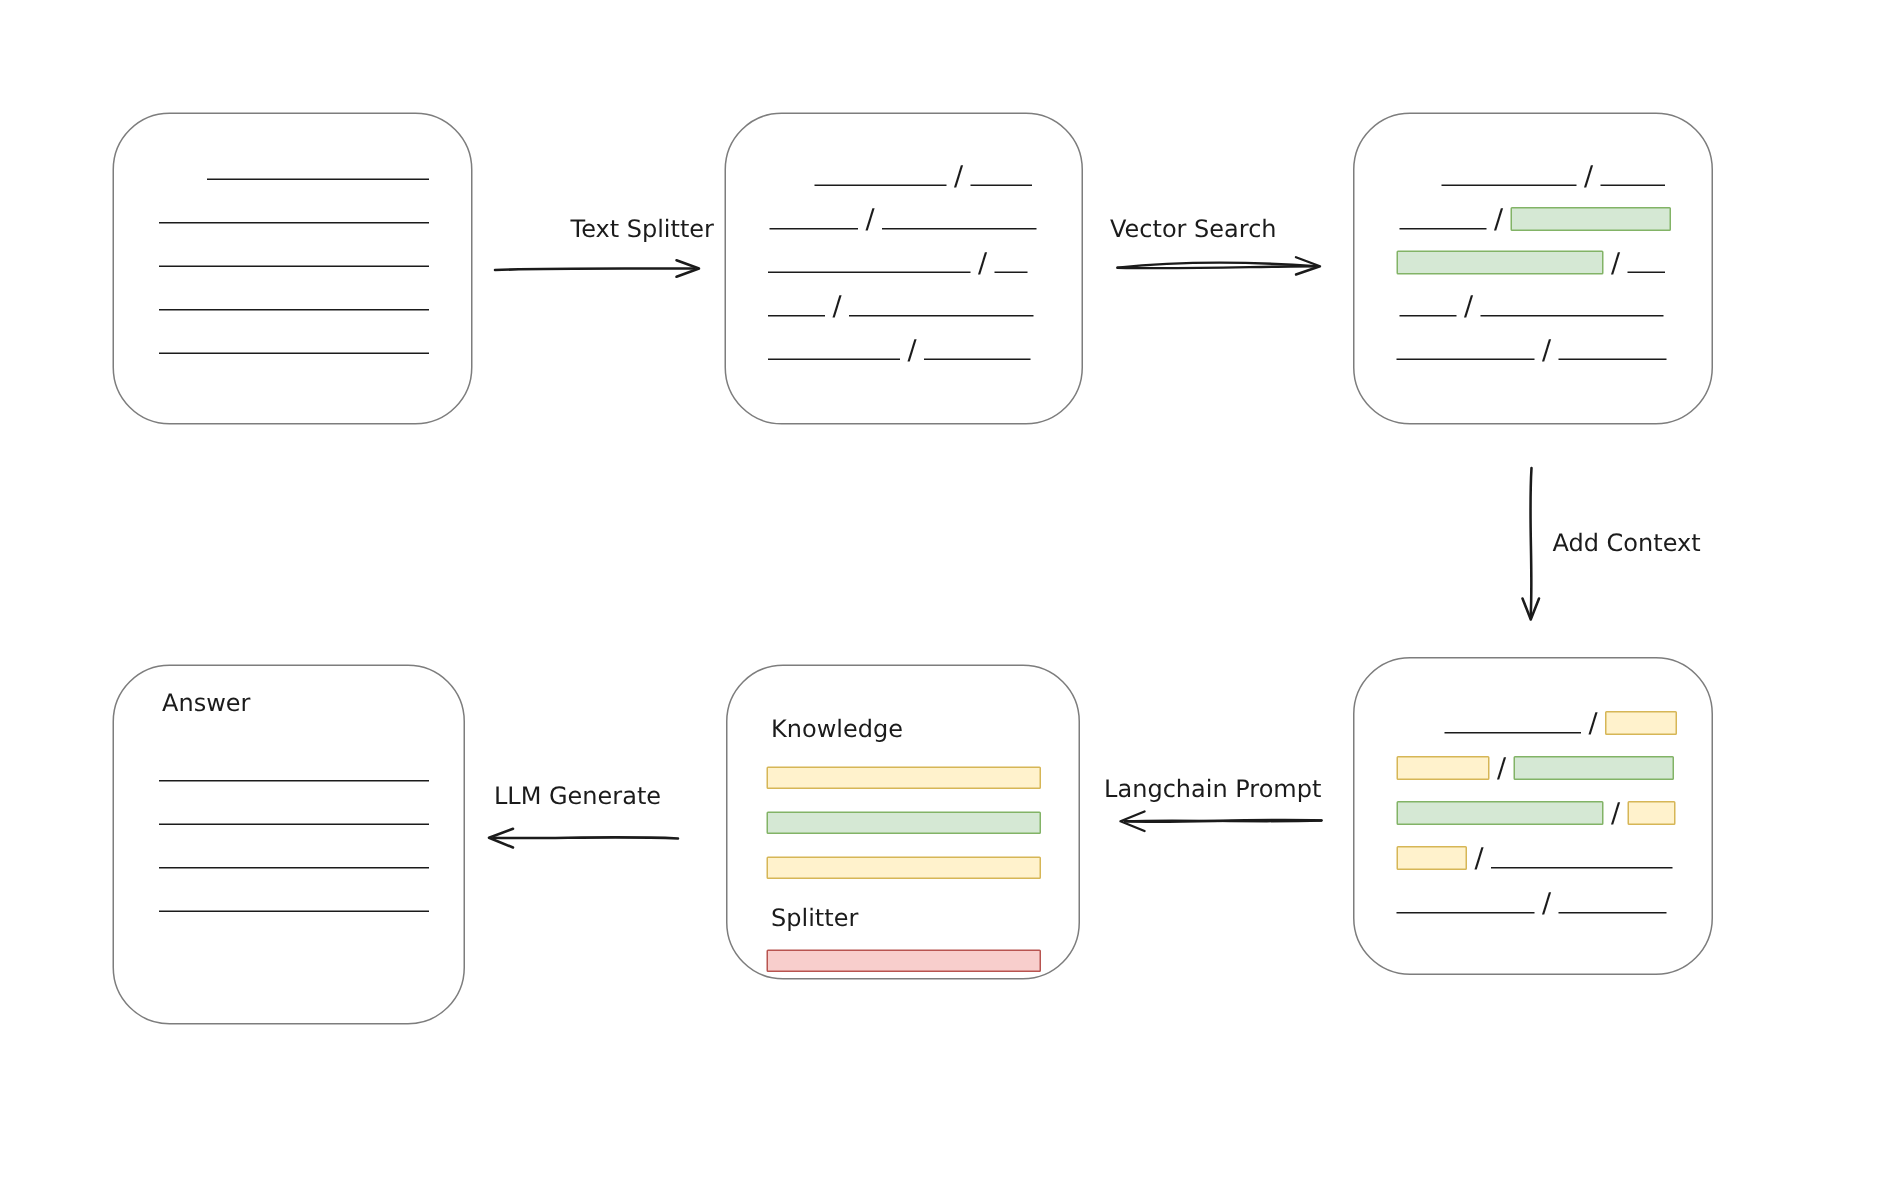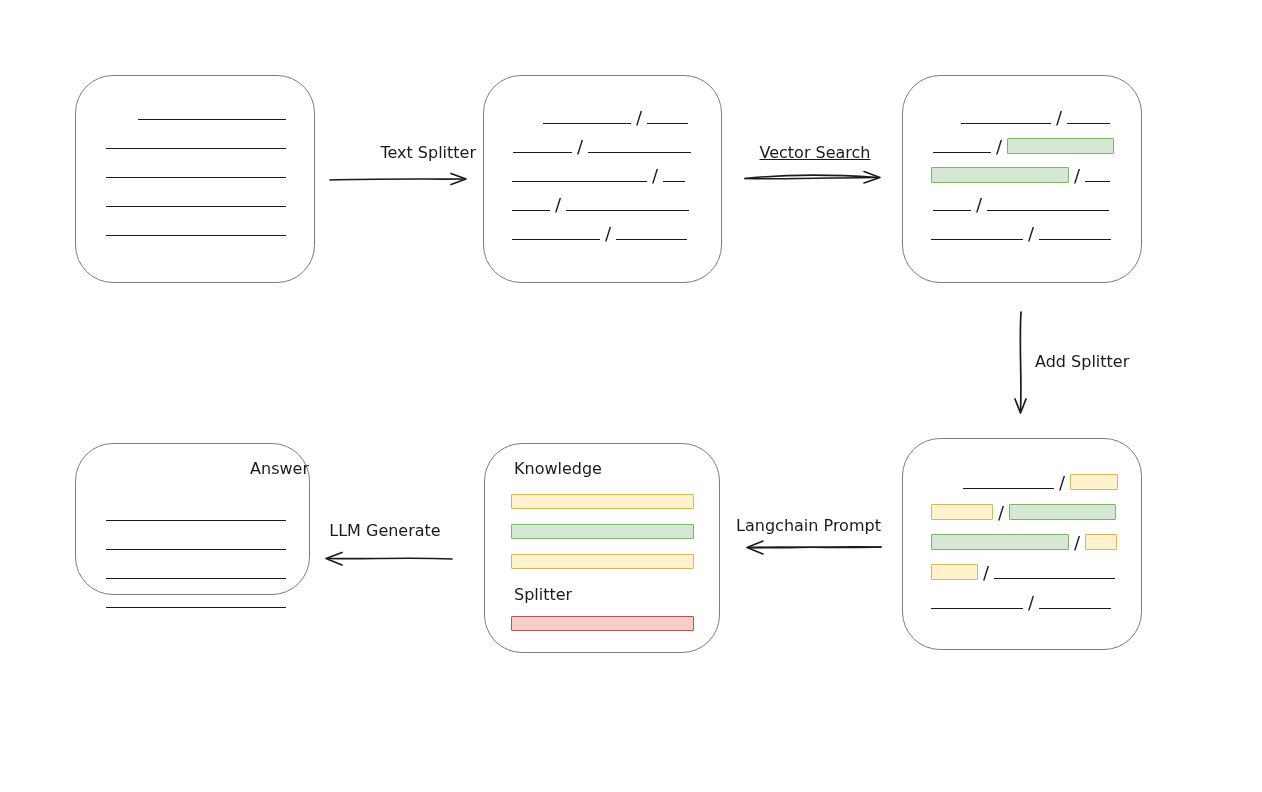--- a/index.html
+++ b/index.html
@@ -51,7 +51,7 @@
   .arrow svg { display:block; }
   .arrow-label { position:absolute; font-size:16px; font-weight:500; white-space:nowrap; }
   #lbl-text-splitter   { left:328px; top:143px; width:148px; text-align:right; }
-  #lbl-vector-search   { left:740px; top:143px; width:150px; text-align:center;text-decoration:underline; }
+  #lbl-vector-search   { left:740px; top:143px; width:150px; text-align:left; }
   #lbl-add-context     { left:1035px; top:352px; }
   #lbl-generate-prompt { left:731px; top:516px; width:155px; text-align:center; }
   #lbl-llm-response    { left:314px; top:521px; width:142px; text-align:center; }

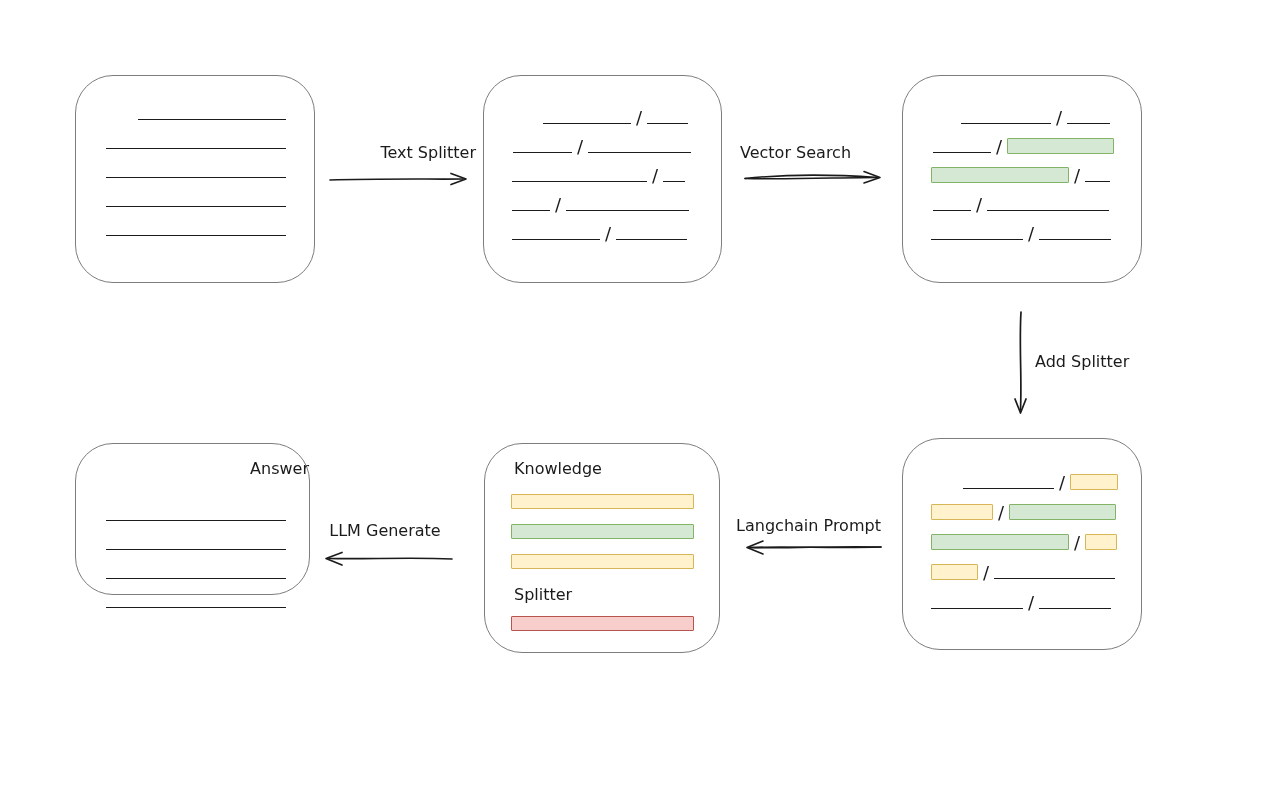--- a/index.html
+++ b/index.html
@@ -193,7 +193,7 @@
 
   <div class="arrow-label" id="lbl-text-splitter">Text Splitter</div>
   <div class="arrow-label" id="lbl-vector-search">Vector Search</div>
-  <div class="arrow-label" id="lbl-add-context">Add Splitter</div>
+  <div class="arrow-label" id="lbl-add-context">Add Context</div>
   <div class="arrow-label" id="lbl-generate-prompt">Langchain Prompt</div>
   <div class="arrow-label" id="lbl-llm-response">LLM Generate</div>
 

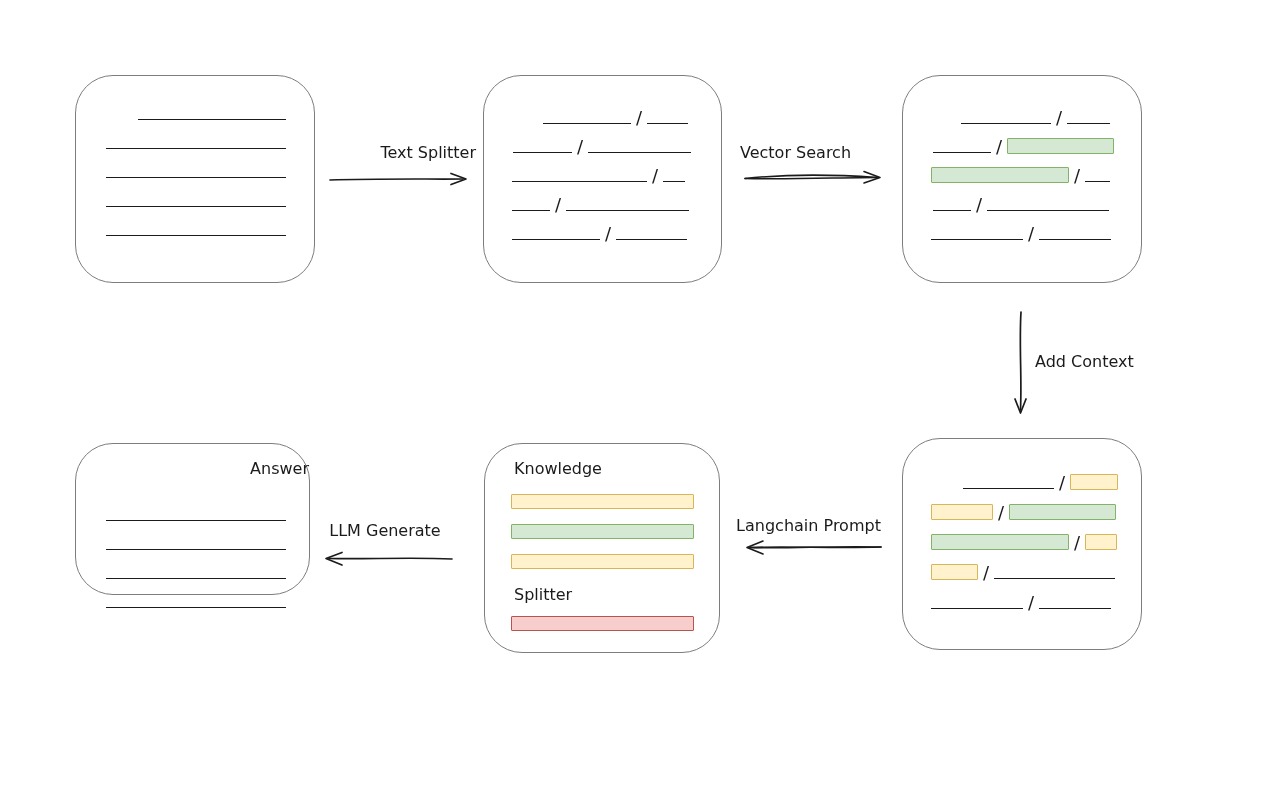--- a/index.html
+++ b/index.html
@@ -19,7 +19,7 @@
   #box-retrieved { left:902px; top:75px;  width:240px; height:208px; }
   #box-context   { left:902px; top:438px; width:240px; height:212px; }
   #box-prompt    { left:484px; top:443px; width:236px; height:210px; }
-  #box-answer    { left:75px;  top:443px; width:235px; height:152px;text-align:right; }
+  #box-answer    { left:75px;  top:443px; width:235px; height:240px; }
 
   
   .lines { padding-top:43px; }

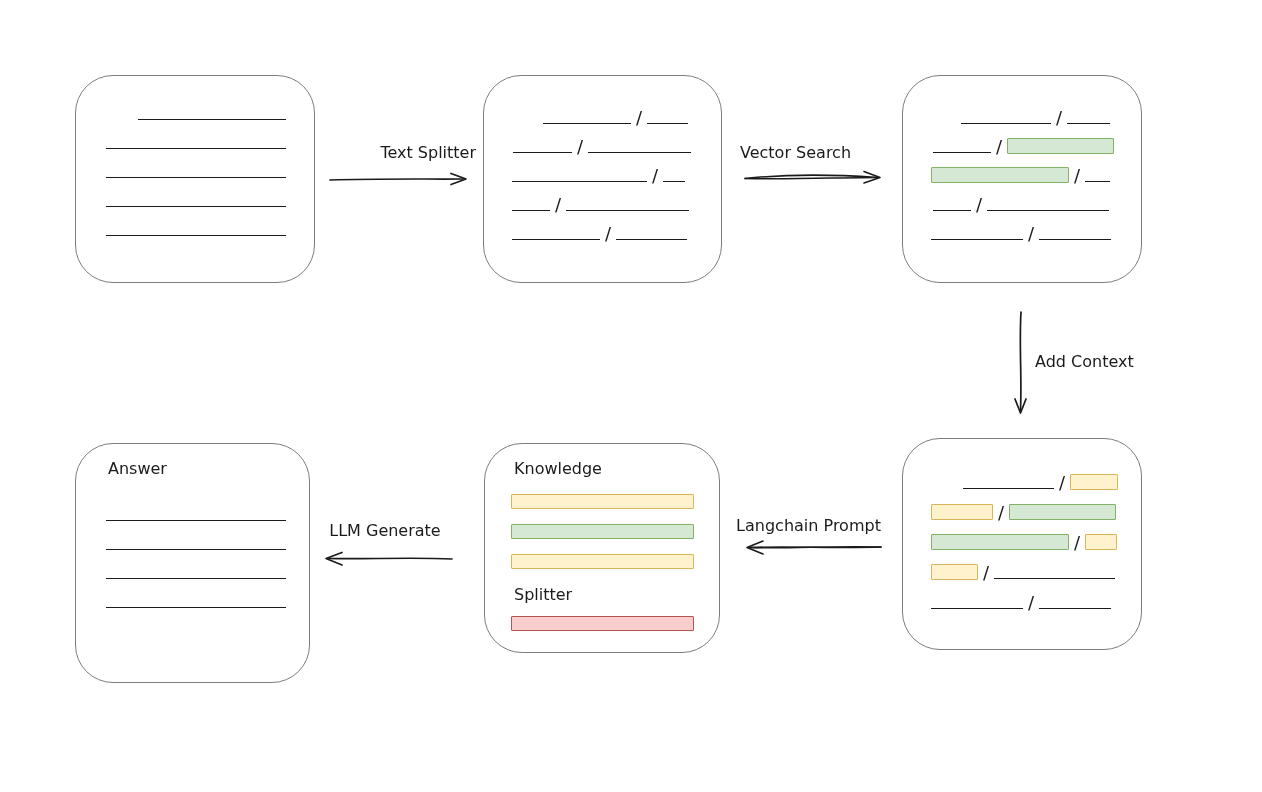--- a/index.html
+++ b/index.html
@@ -38,7 +38,7 @@
 
   
   .box-title { font-size:16px; font-weight:500; height:22px; }
-  #prompt-knowledge-title { margin:15px 0 0 29px; }
+  #prompt-knowledge-title { margin:32px 0 0 29px; }
   #prompt-question-title  { margin:16px 0 0 29px; }
   #answer-title           { margin:15px 0 0 32px; }
   .bars { margin:13px 0 0 26px; }

